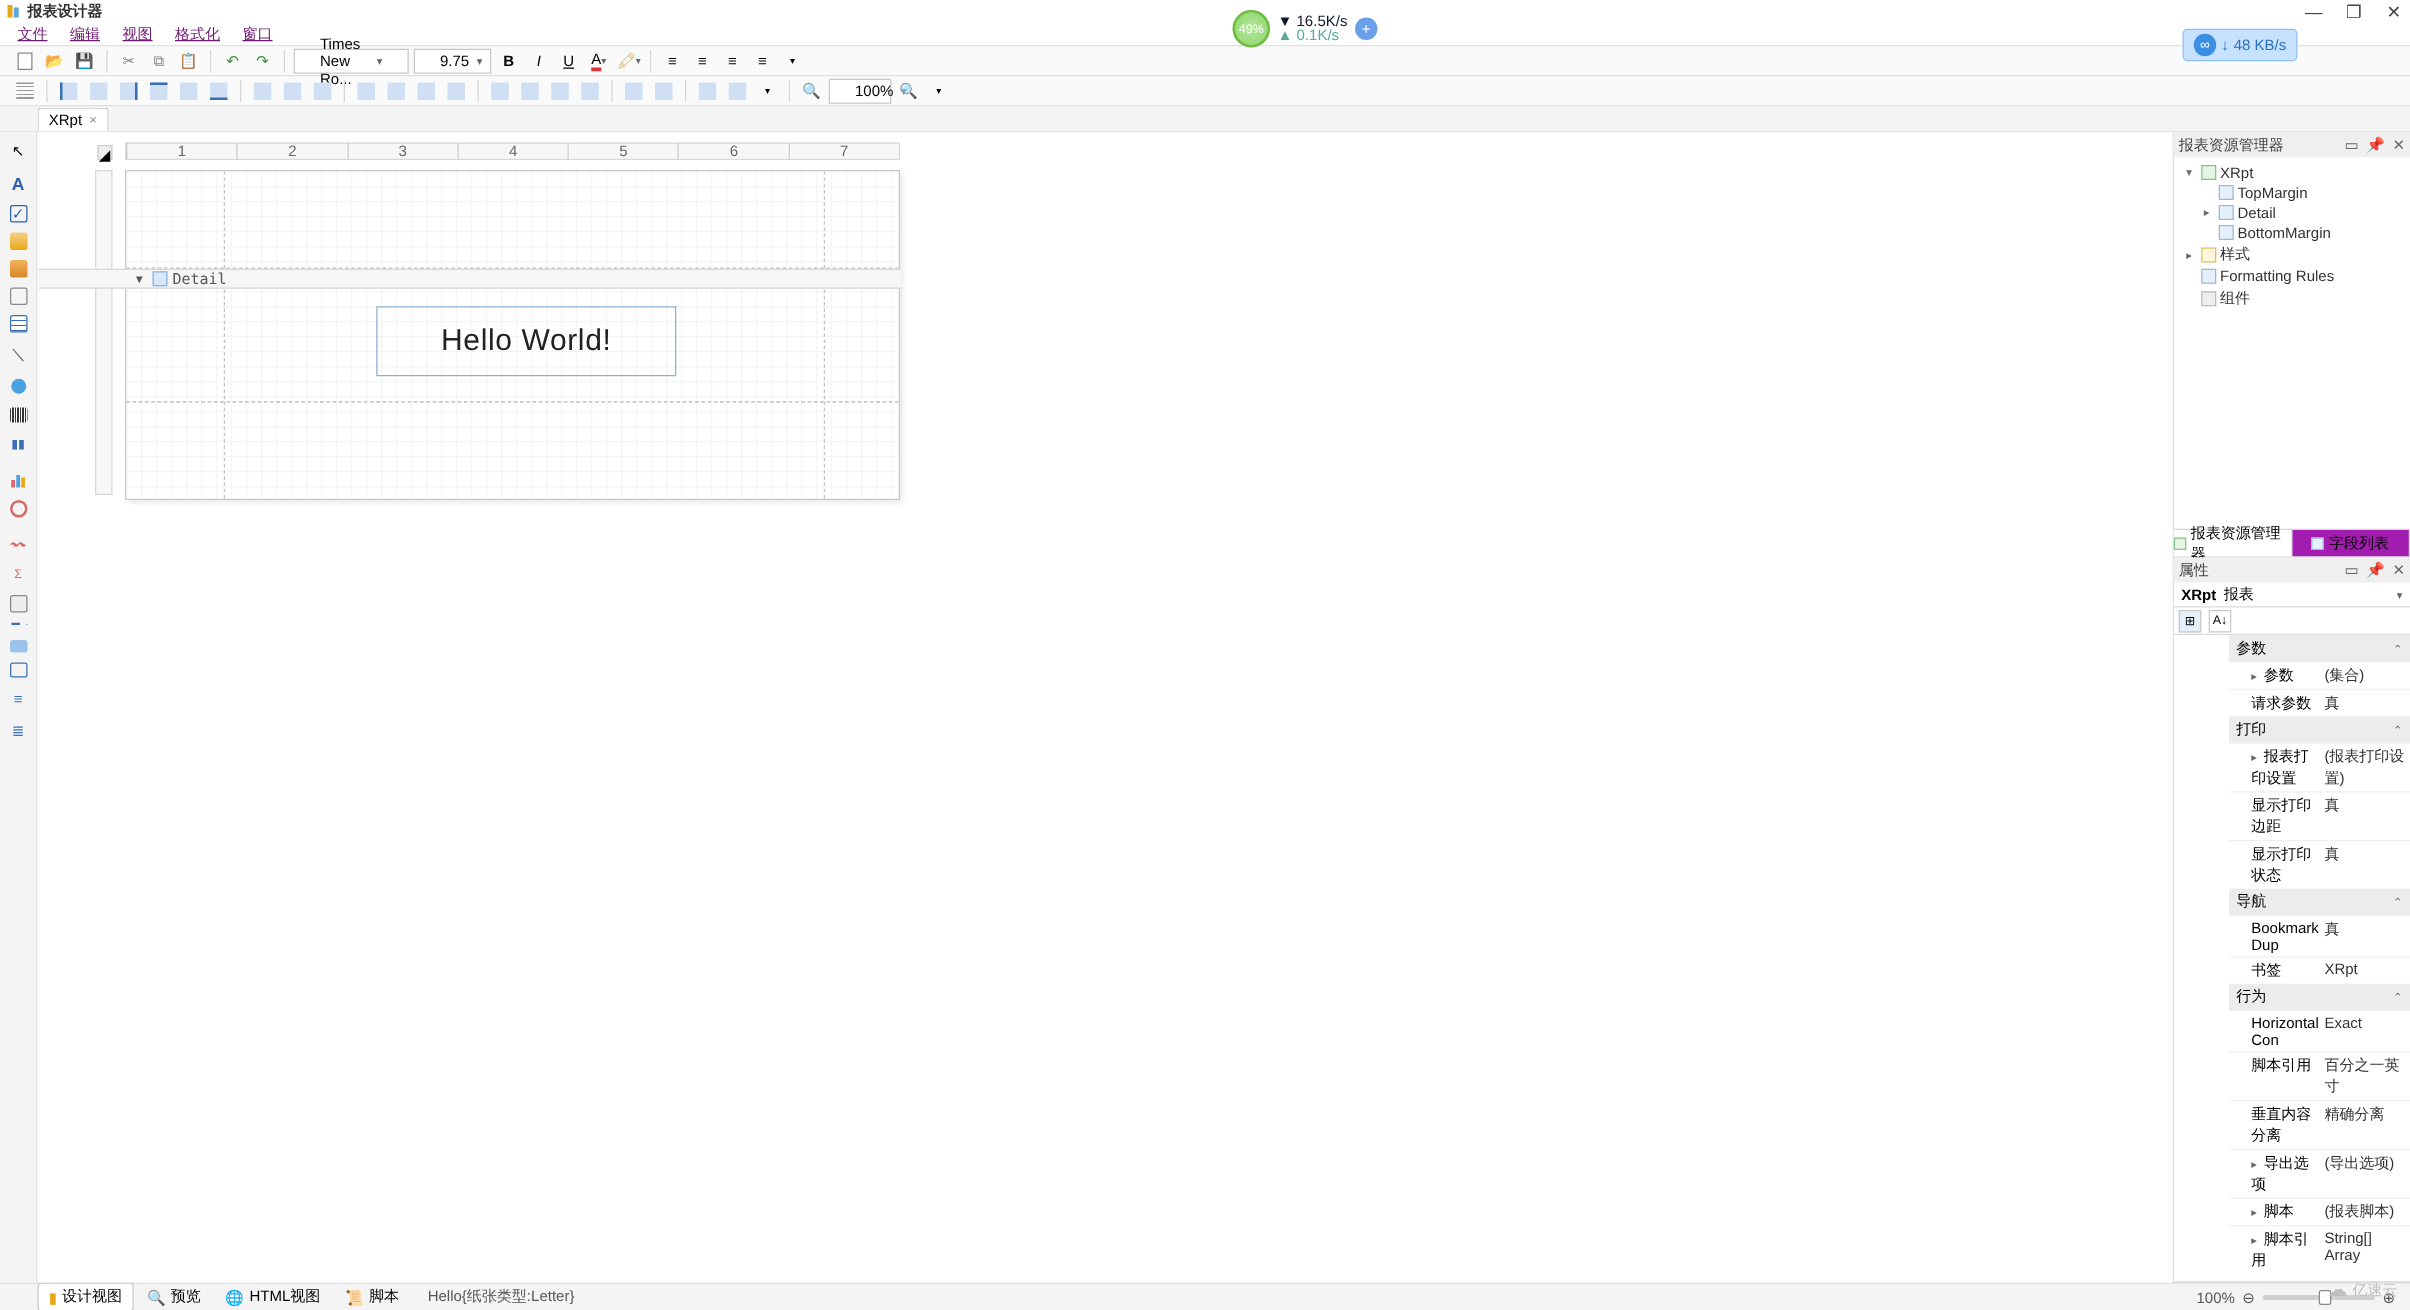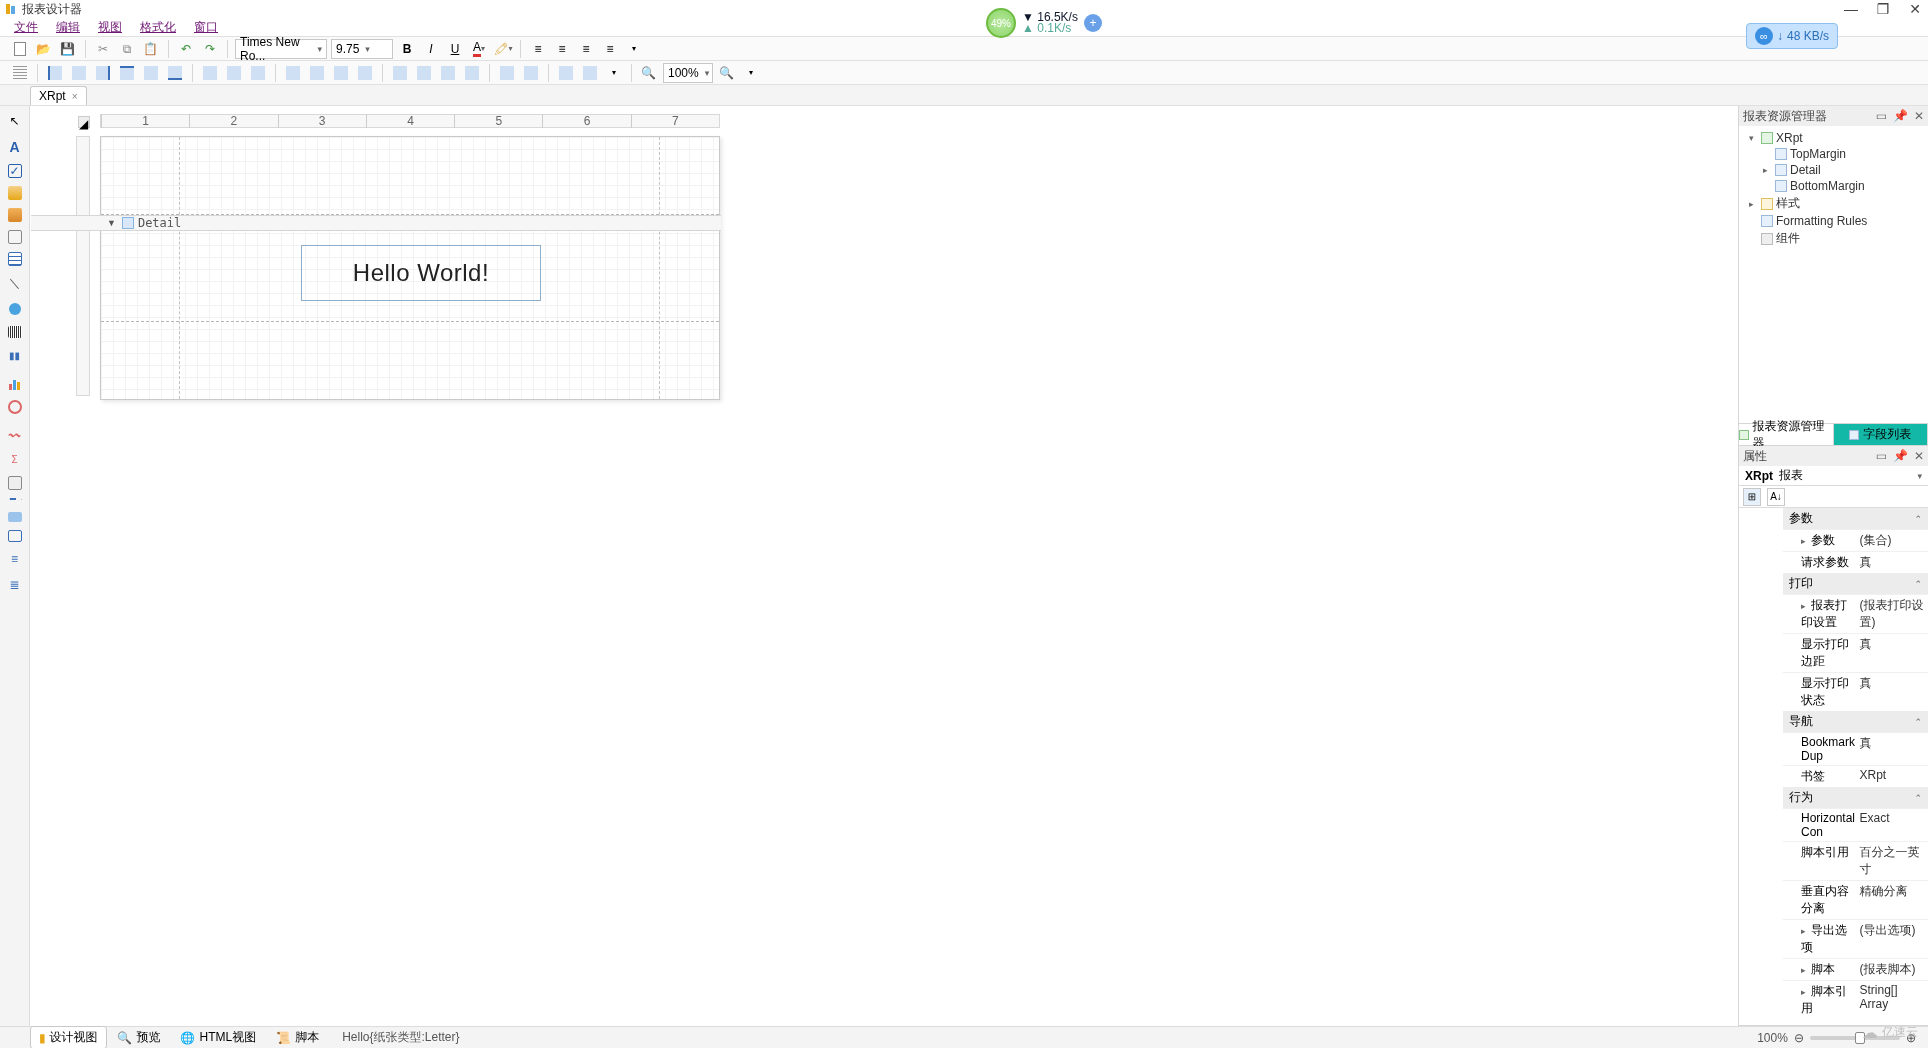--- a/index.html
+++ b/index.html
@@ -10,7 +10,7 @@
 .titlebar .app-icon { width: 14px; height: 14px; margin-right: 4px; position: relative; }
 .titlebar .app-icon::before { content:""; position:absolute; left:2px; top:2px; width:4px; height:10px; background:#e6a817; }
 .titlebar .app-icon::after { content:""; position:absolute; left:7px; top:4px; width:4px; height:8px; background:#5ca8e0; }
-.titlebar-title { color: #333; }
+.titlebar-title { color: #333; font-weight: bold; }
 .win-controls { position: absolute; right: 6px; top: 2px; display: flex; gap: 18px; }
 .win-controls span { width: 14px; height: 14px; display: inline-flex; align-items:center; justify-content:center; color:#444; font-size:14px; }
 

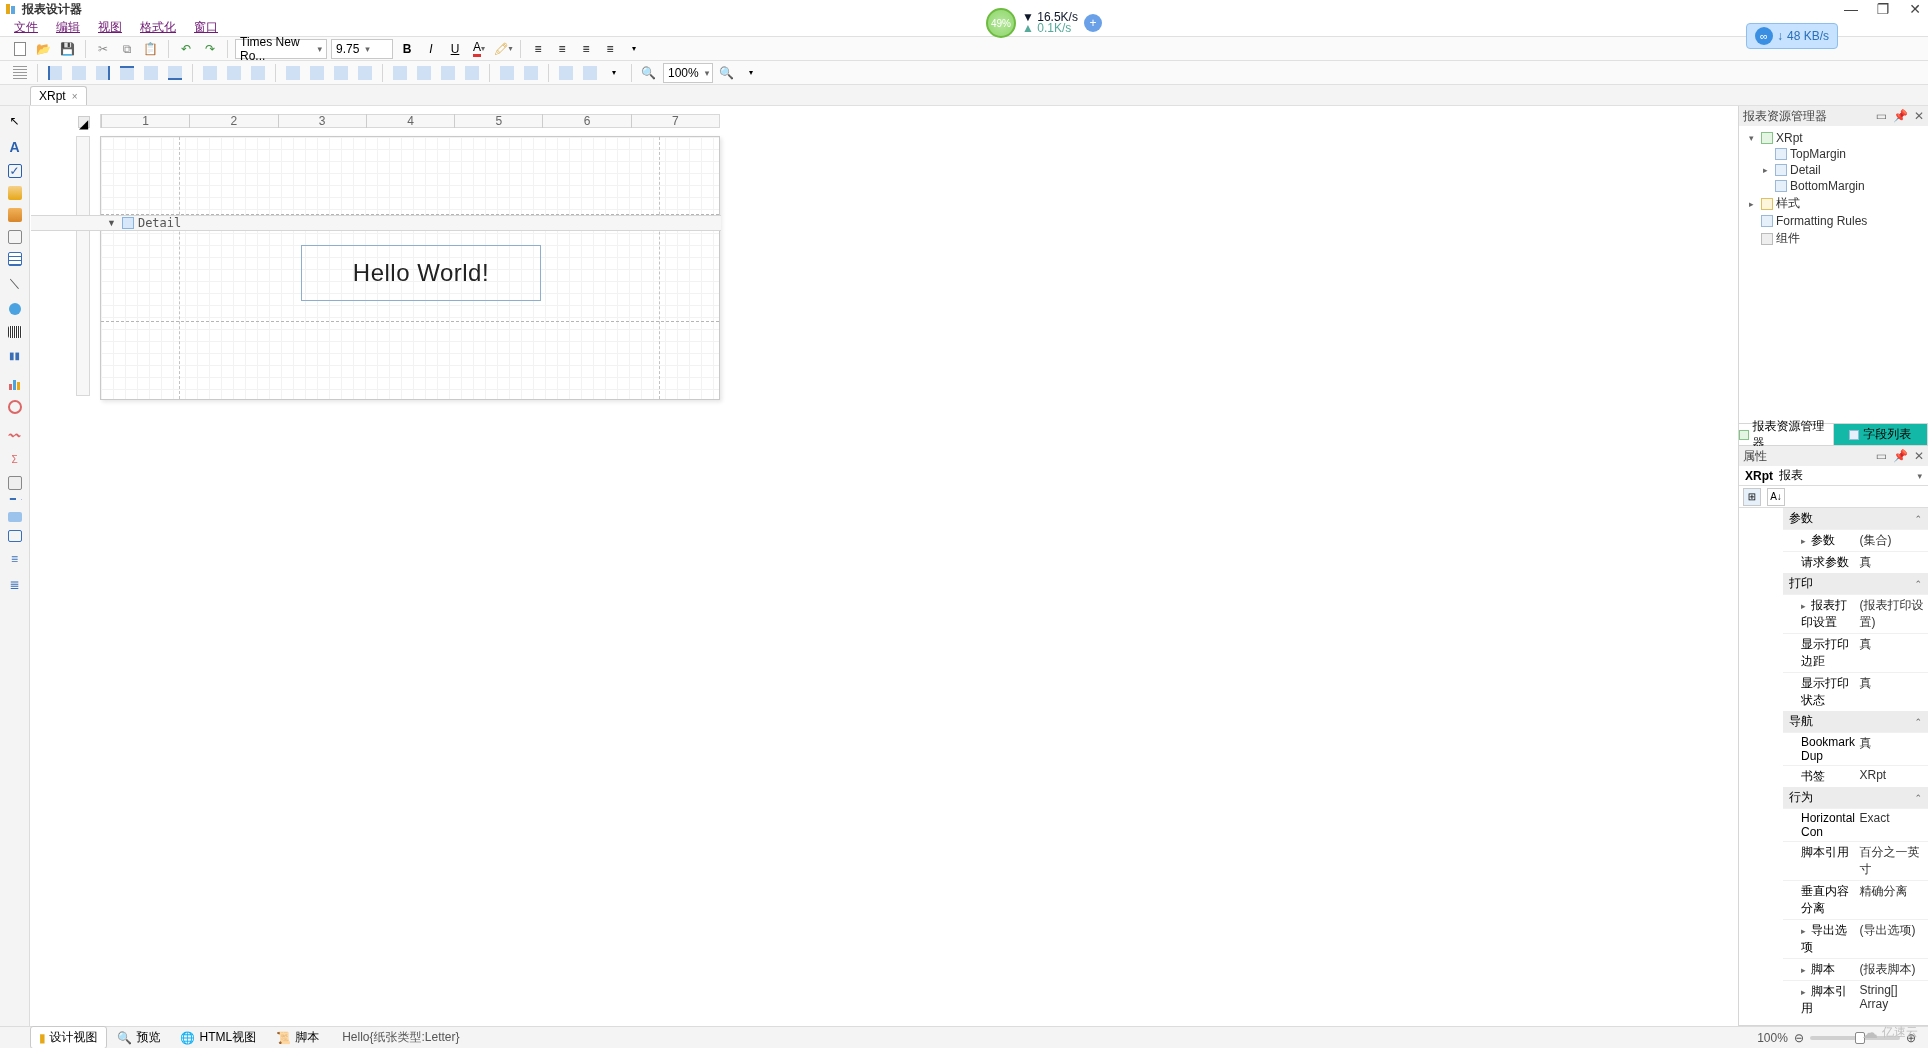--- a/index.html
+++ b/index.html
@@ -30,7 +30,7 @@
 .toolbar { height: 24px; background:#fafafa; border-top:1px solid #e0e0e0; display:flex; align-items:center; padding-left:10px; gap:4px; }
 .tool-btn { width:20px; height:20px; display:flex; align-items:center; justify-content:center; border:1px solid transparent; border-radius:2px; }
 .tool-sep { width:1px; height:18px; background:#d6d6d6; margin:0 3px; }
-.tool-combo { height:20px; border:1px solid #c8c8c8; background:#fff; display:flex; align-items:center; padding:0 4px; }
+.tool-combo { height:20px; border:1px solid #c8c8c8; background:#fff; display:flex; align-items:center; padding:0 20px; }
 .tool-combo .caret { margin-left:6px; color:#666; font-size:9px; }
 .bold { font-weight:bold; } .italic { font-style:italic; } .underline { text-decoration:underline; }
 

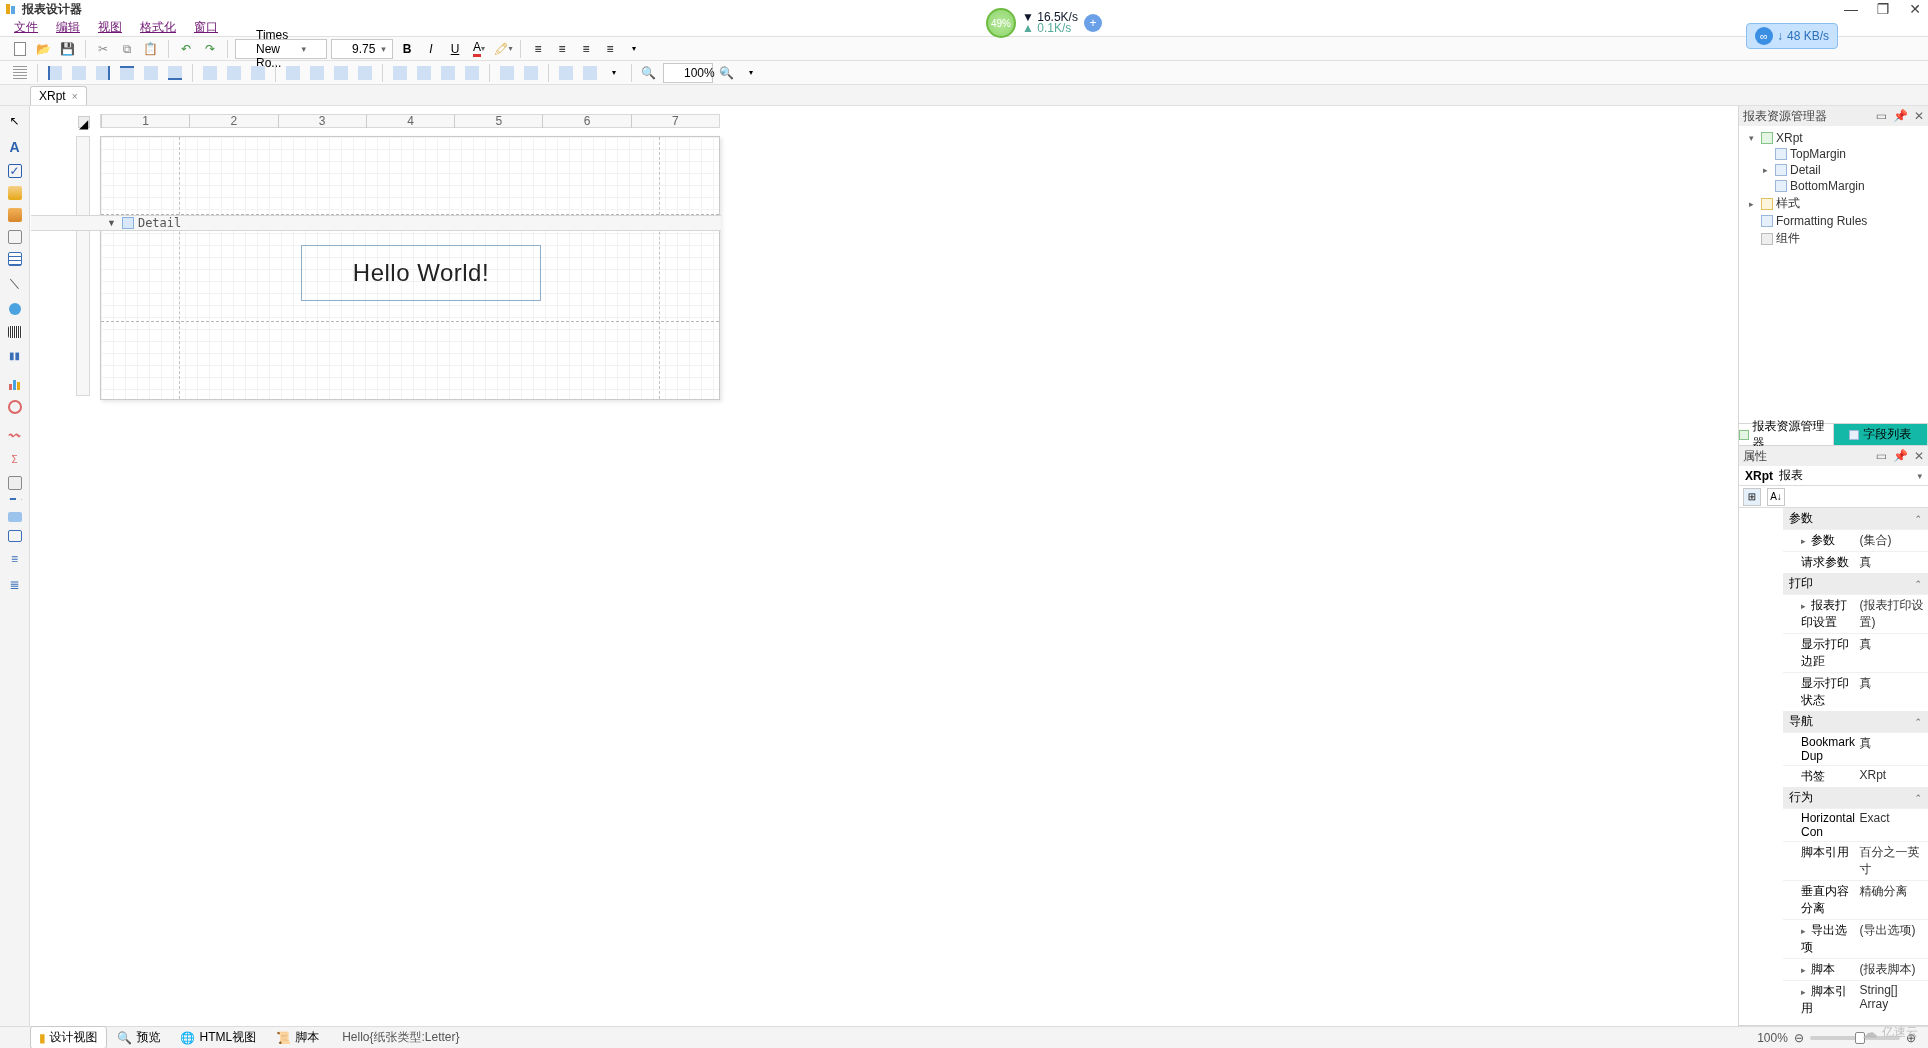--- a/index.html
+++ b/index.html
@@ -84,7 +84,7 @@
 .tree-ico.gray { border-color:#bbb; background:#eee; }
 
 .panel-tabs { border-top:1px solid #d6d6d6; display:flex; height:22px; }
-.ptab { flex:1; display:flex; align-items:center; justify-content:center; gap:4px; background:#14b8a6; border-right:1px solid #d6d6d6; font-size:11px; }
+.ptab { flex:1; display:flex; align-items:center; justify-content:center; gap:4px; background:#a21caf; border-right:1px solid #d6d6d6; font-size:11px; }
 .ptab.active { background:#fff; }
 
 .prop-body { flex:1; overflow:auto; font-size:11px;margin-left:44px; }

